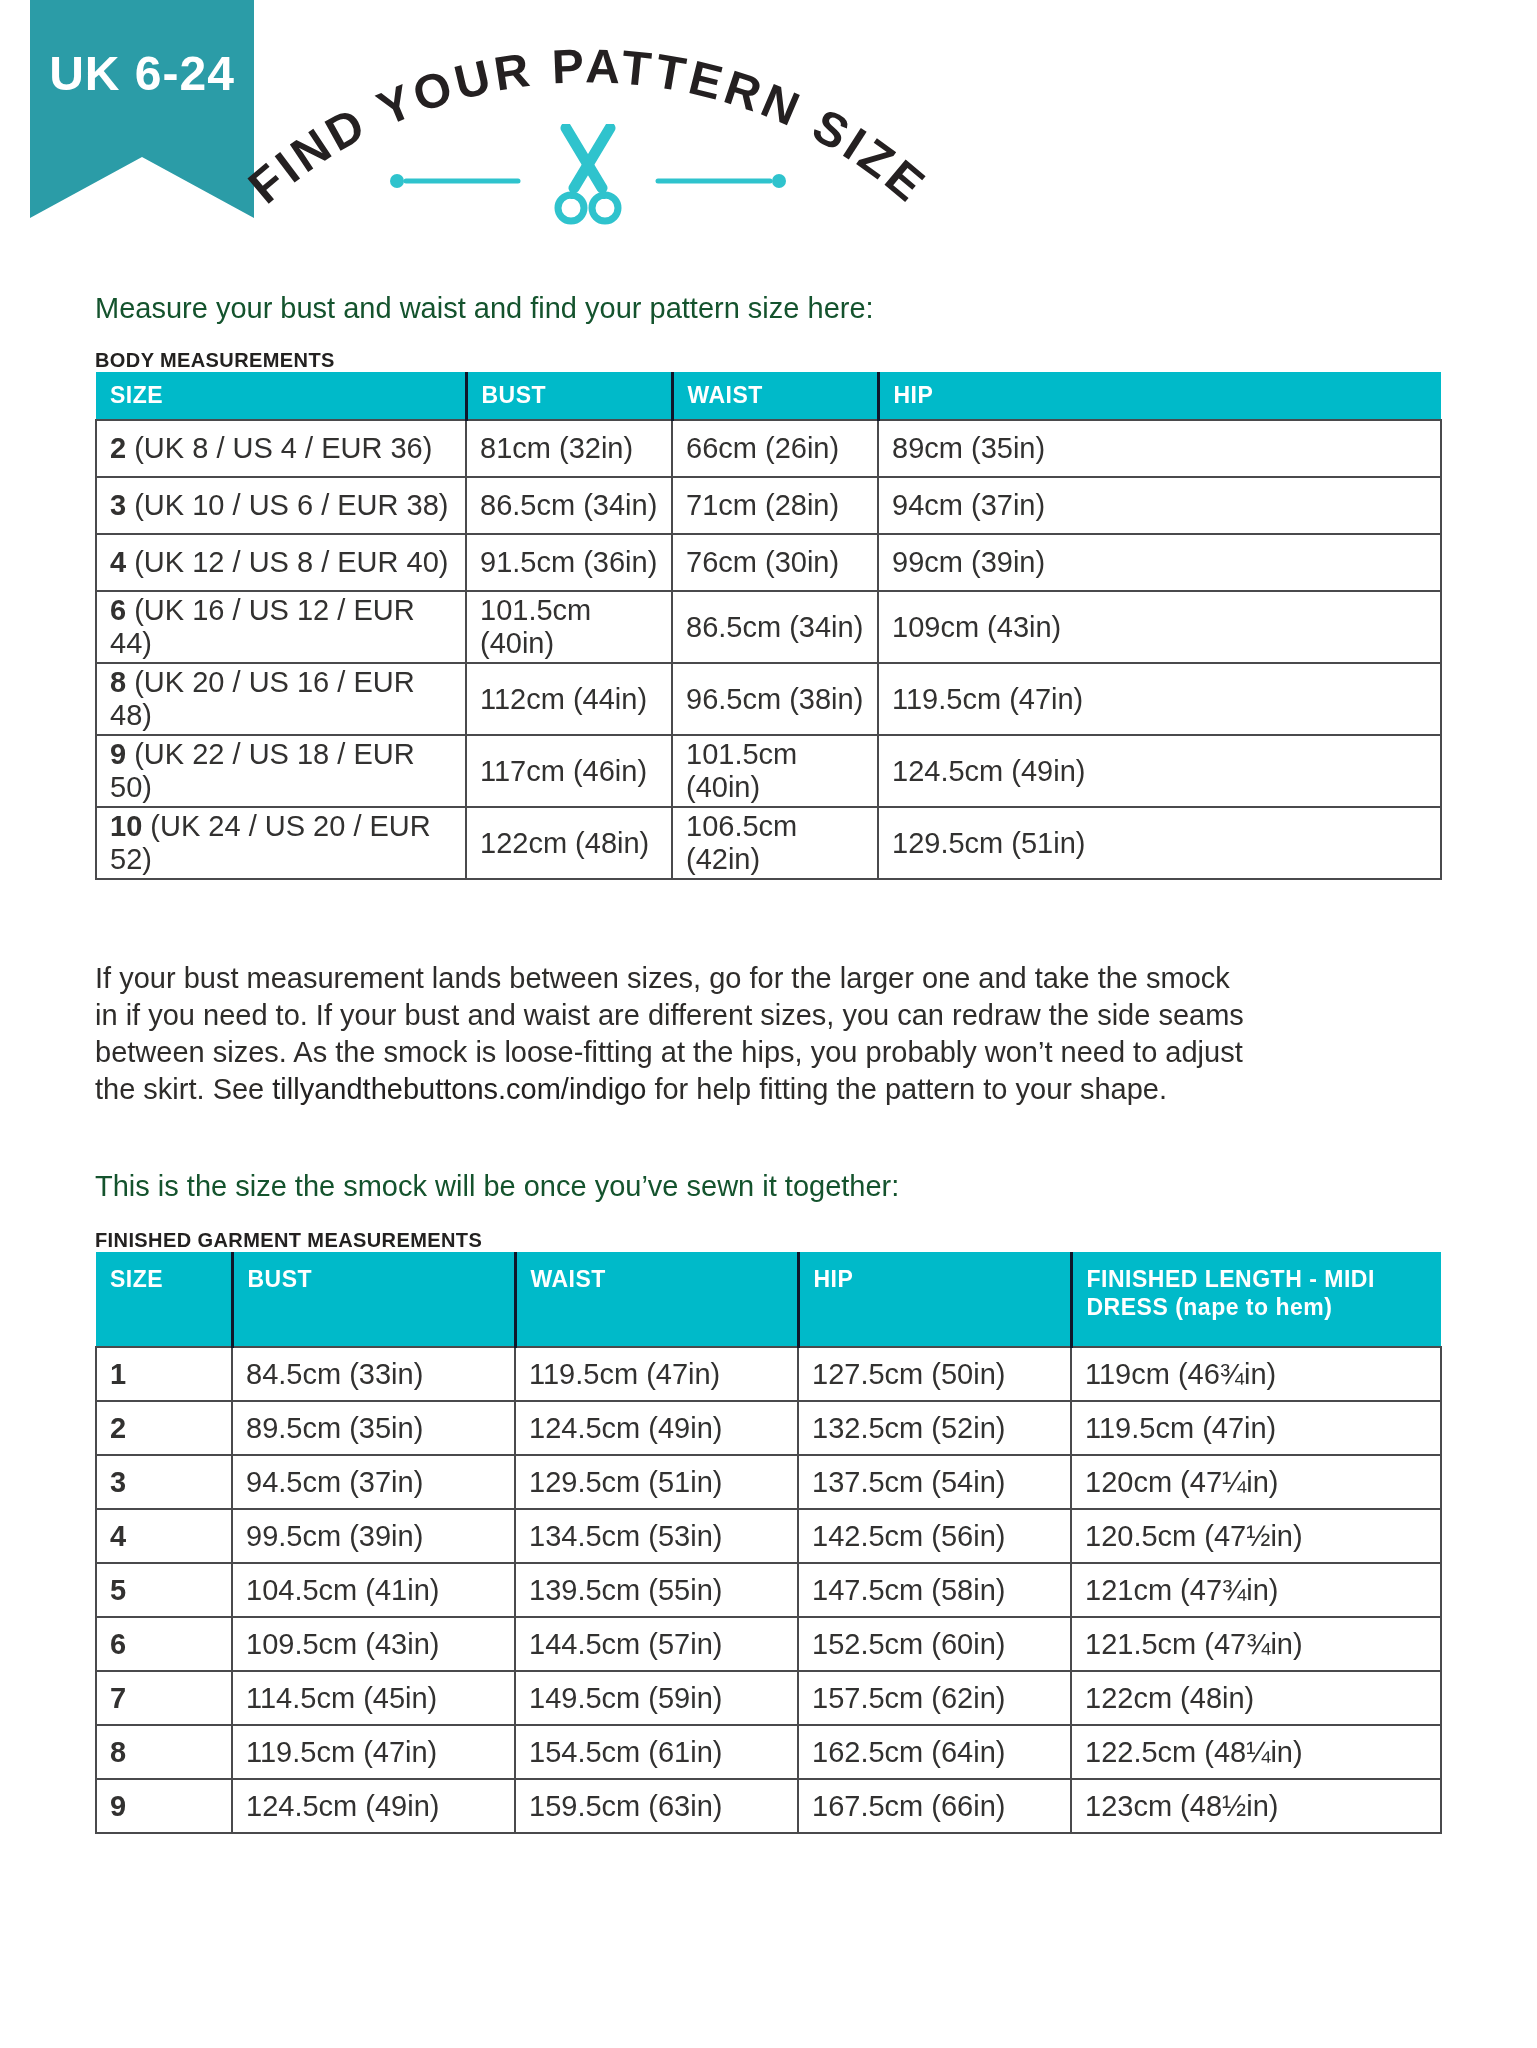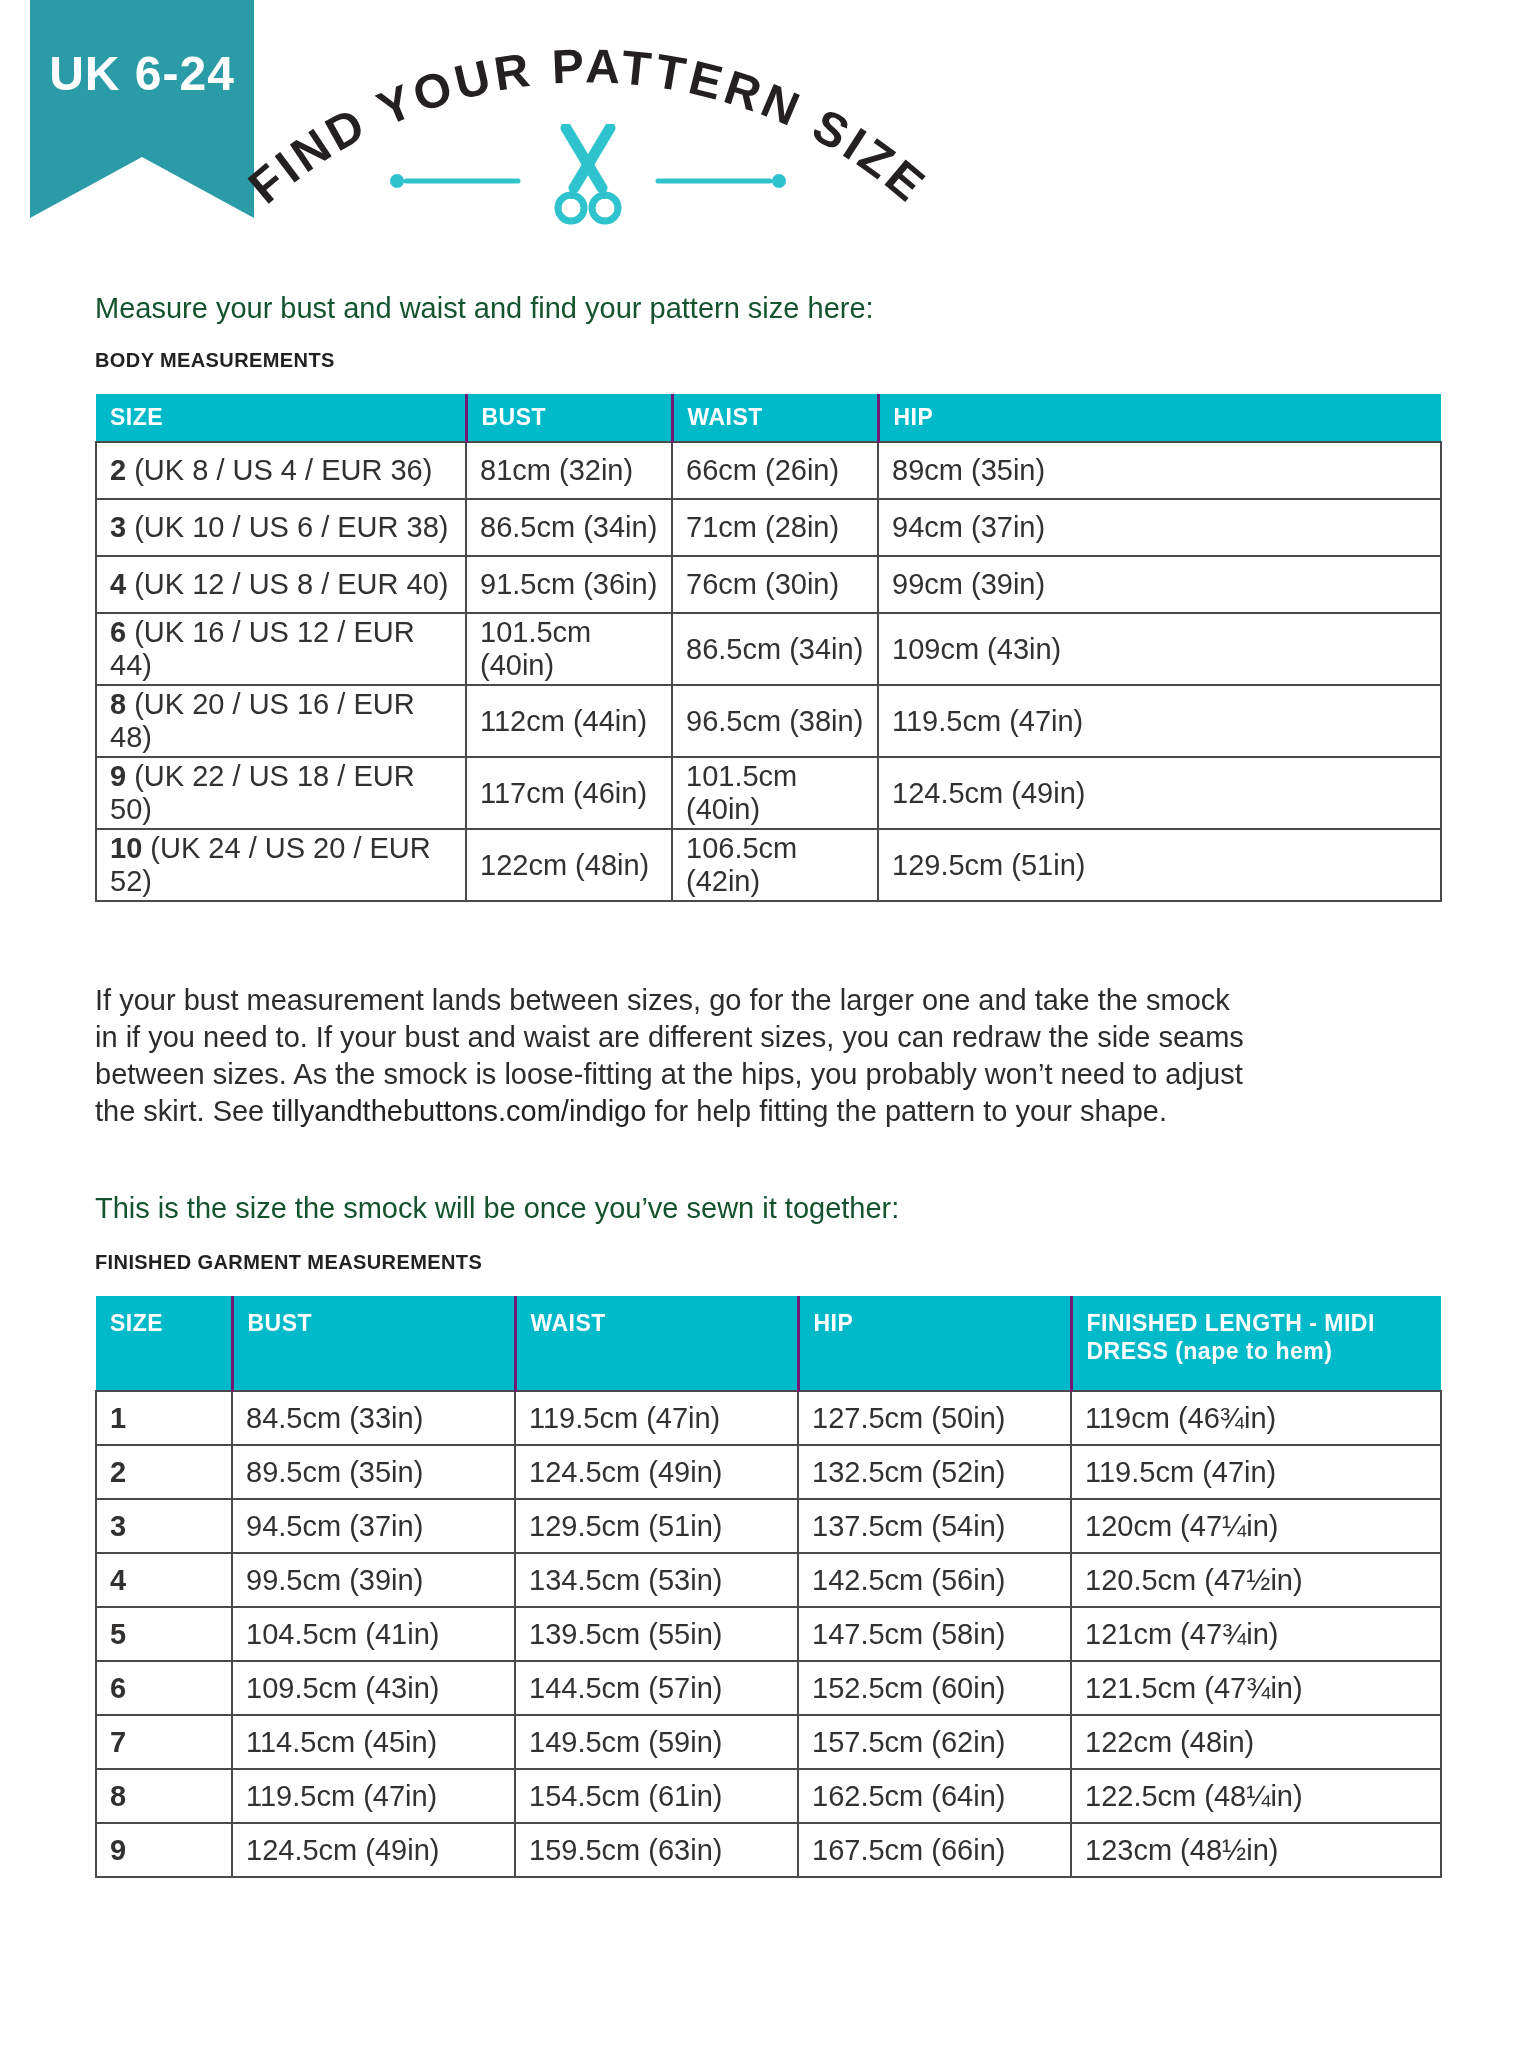--- a/index.html
+++ b/index.html
@@ -25,7 +25,7 @@
   .intro{font-size:29px;margin:0;color:#14532d;}
   .sec-heading{font-size:20px;font-weight:bold;margin:24px 0 0;letter-spacing:.4px;color:#232120;}
 
-  table{border-collapse:collapse;width:1345px;table-layout:fixed;margin-top:22px;padding-left:40px;}
+  table{border-collapse:collapse;width:1345px;table-layout:fixed;padding-left:40px;}
   th{background:#00bac9;color:#fff;font-size:23px;text-align:left;font-weight:bold;
      letter-spacing:.5px;padding:10px 14px;border-left:3px solid #701a75;vertical-align:middle;}
   th:first-child{border-left:none;}

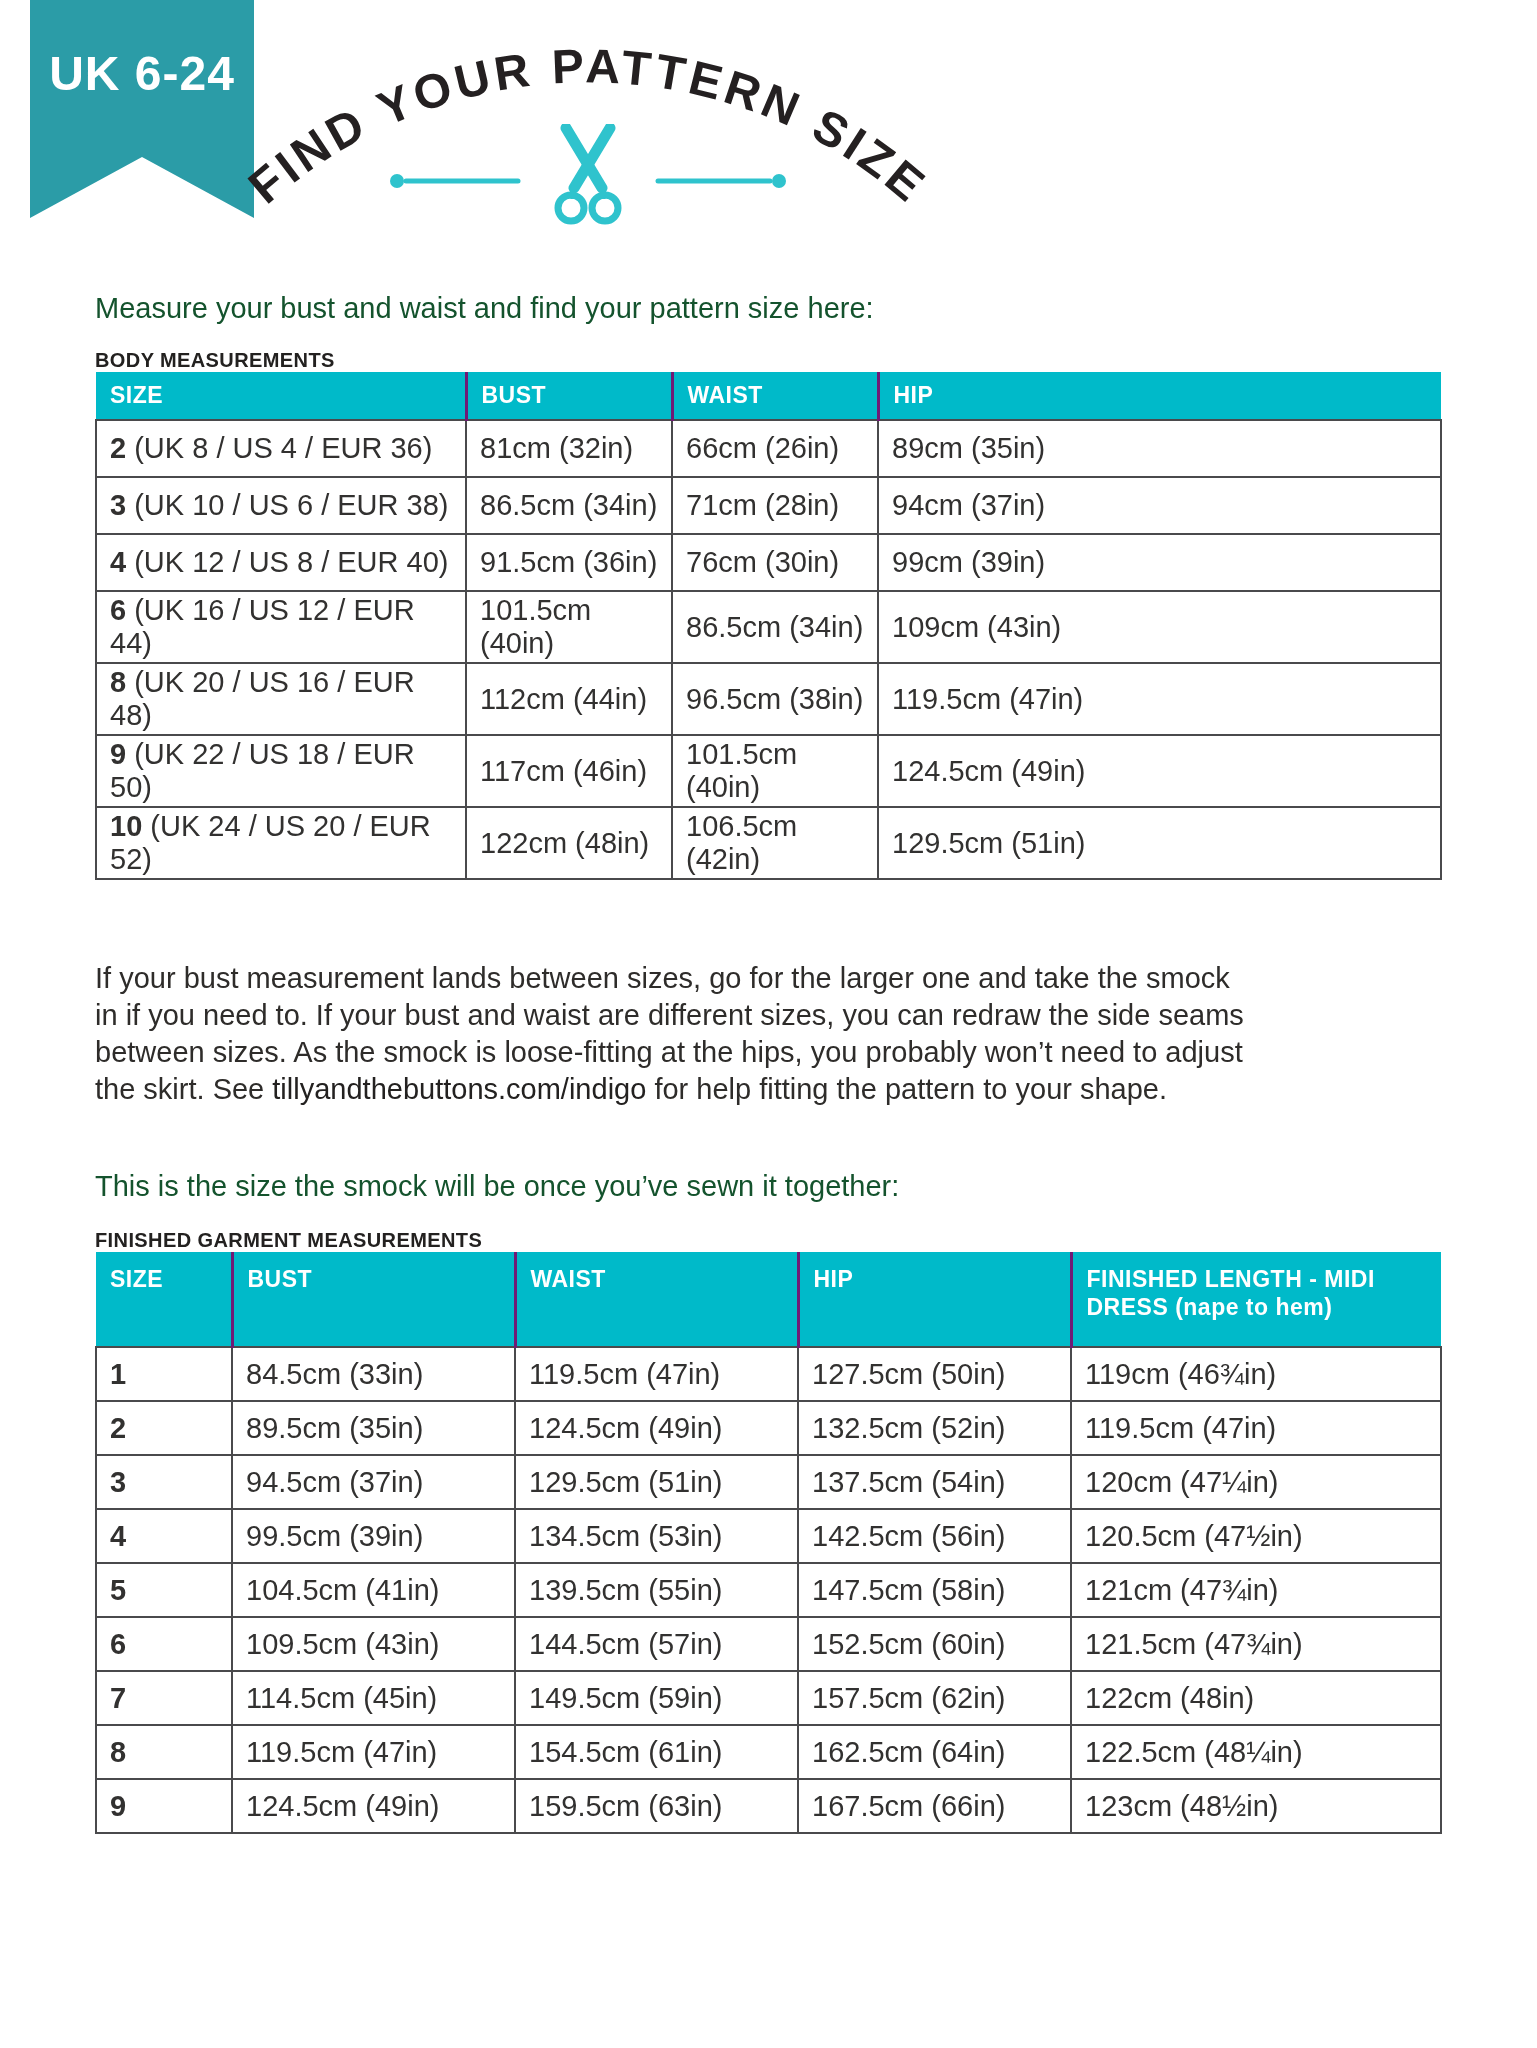--- a/index.html
+++ b/index.html
@@ -27,7 +27,7 @@
 
   table{border-collapse:collapse;width:1345px;table-layout:fixed;padding-left:40px;}
   th{background:#00bac9;color:#fff;font-size:23px;text-align:left;font-weight:bold;
-     letter-spacing:.5px;padding:10px 14px;border-left:3px solid #701a75;vertical-align:middle;}
+     letter-spacing:.5px;padding:10px 14px;border-left:3px solid #0f172a;vertical-align:middle;}
   th:first-child{border-left:none;}
   td{border:2px solid #4a4a4c;font-size:29px;color:#323130;padding:2px 13px;vertical-align:middle;}
   .t1 td{height:51px;}

